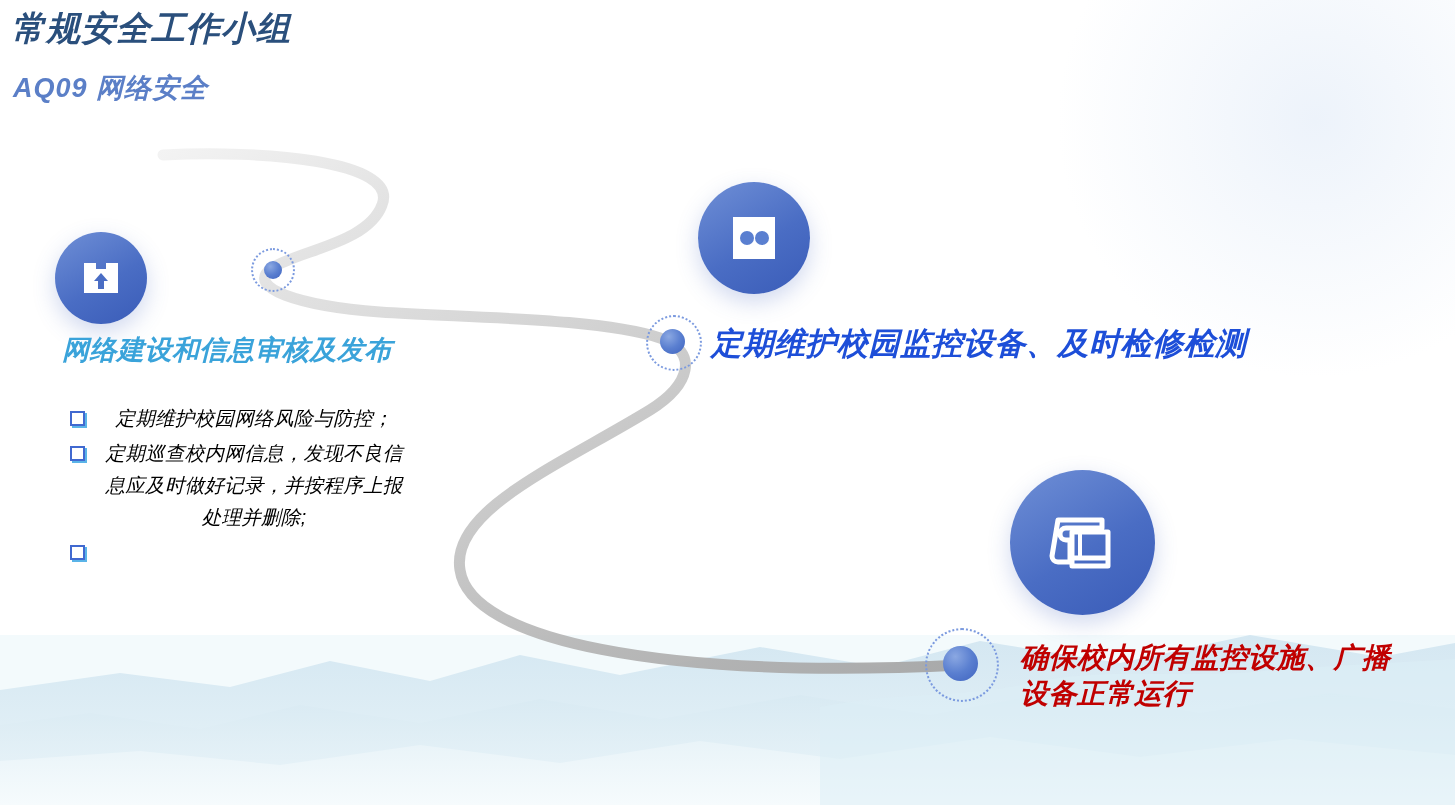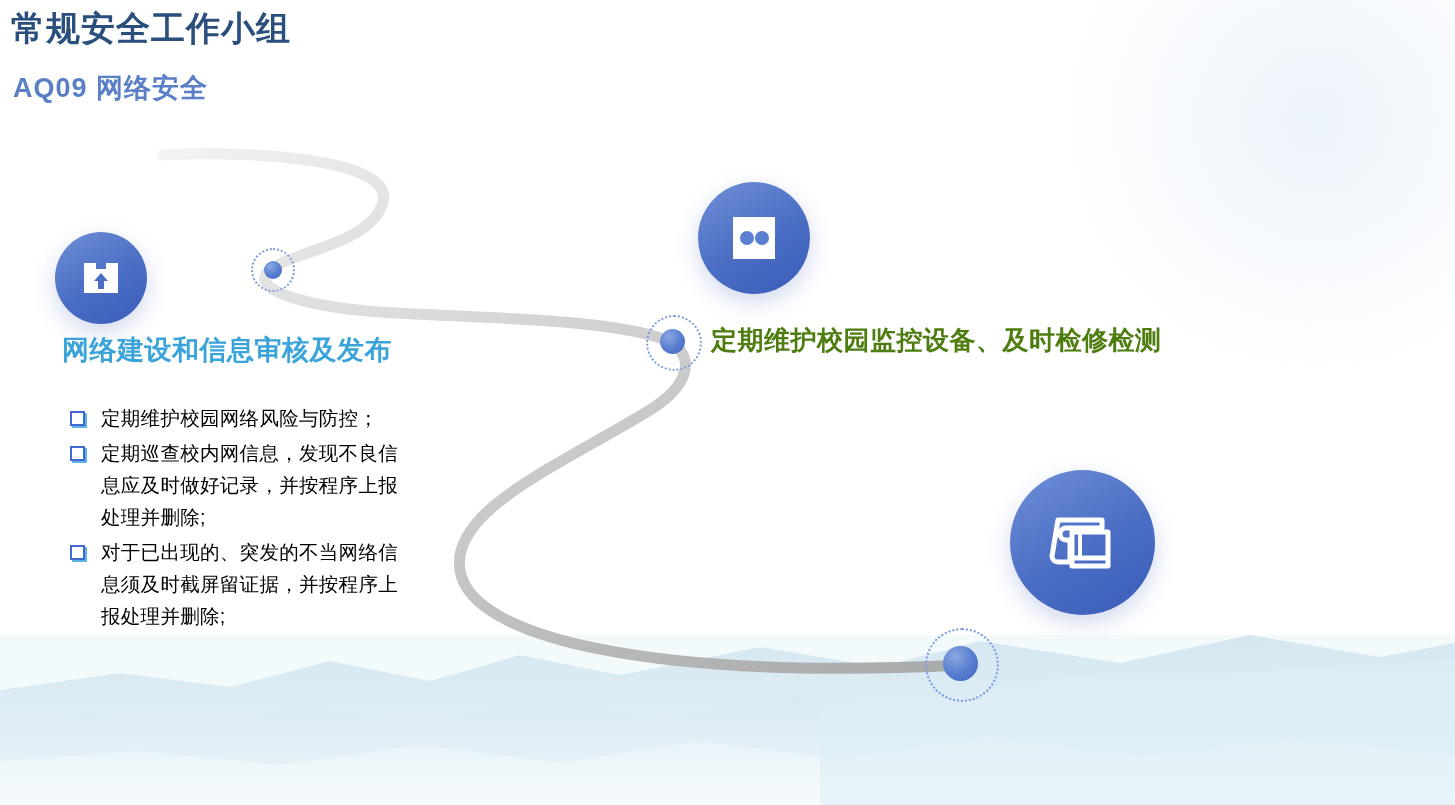--- a/index.html
+++ b/index.html
@@ -16,6 +16,7 @@
     width:1455px;height:805px;
     overflow:hidden;
     background:#ffffff;
+    font-style:italic;
   }
   
   .bg-layer{position:absolute;inset:0;pointer-events:none;}

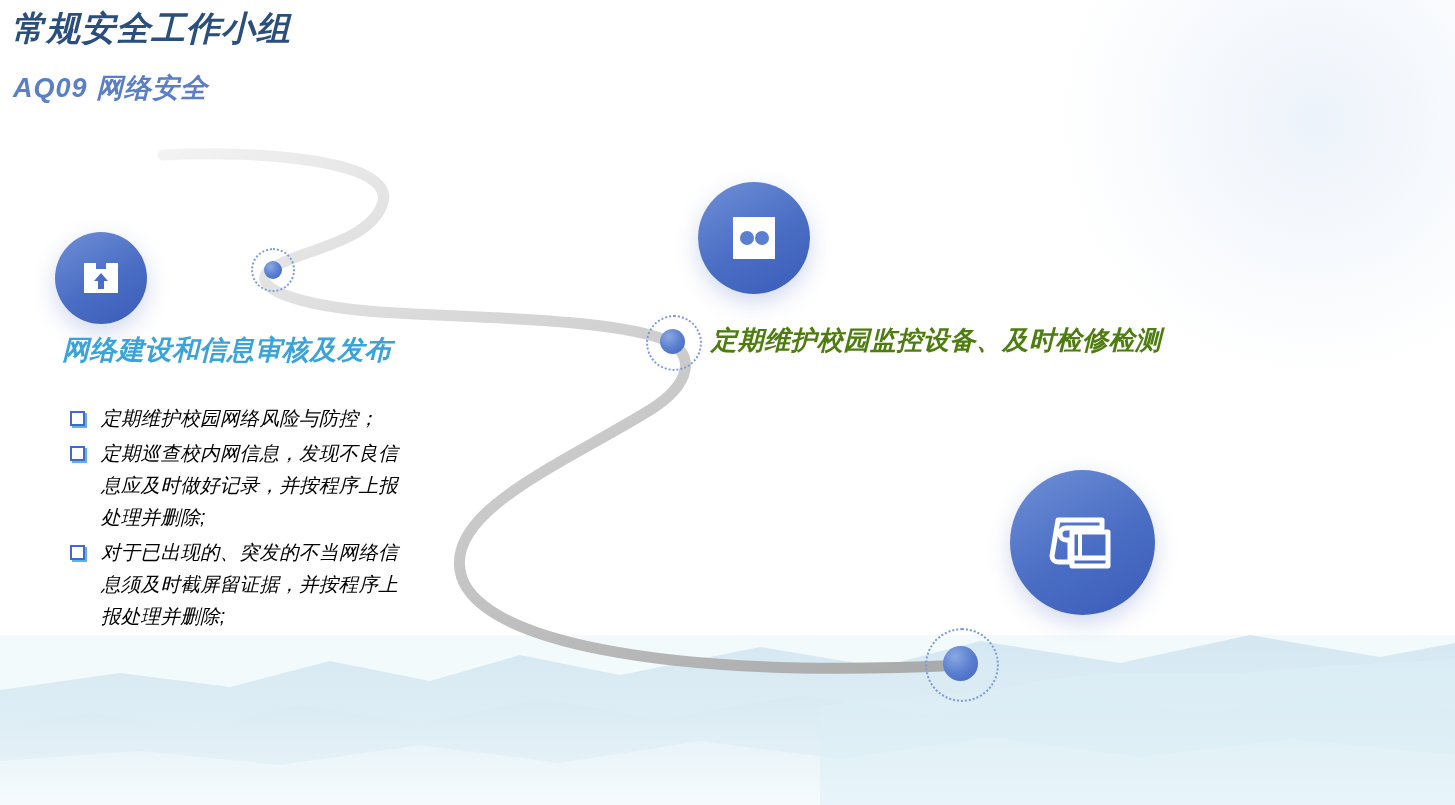--- a/index.html
+++ b/index.html
@@ -89,8 +89,8 @@
   
   .sec2-label{
     position:absolute;left:711px;top:323px;
-    font-size:26px;font-weight:bold;letter-spacing:.5px;
-    color:#4d7c0f;
+    font-size:31px;font-weight:bold;letter-spacing:.5px;
+    color:#1d4ed8;
     white-space:nowrap;
   }
   

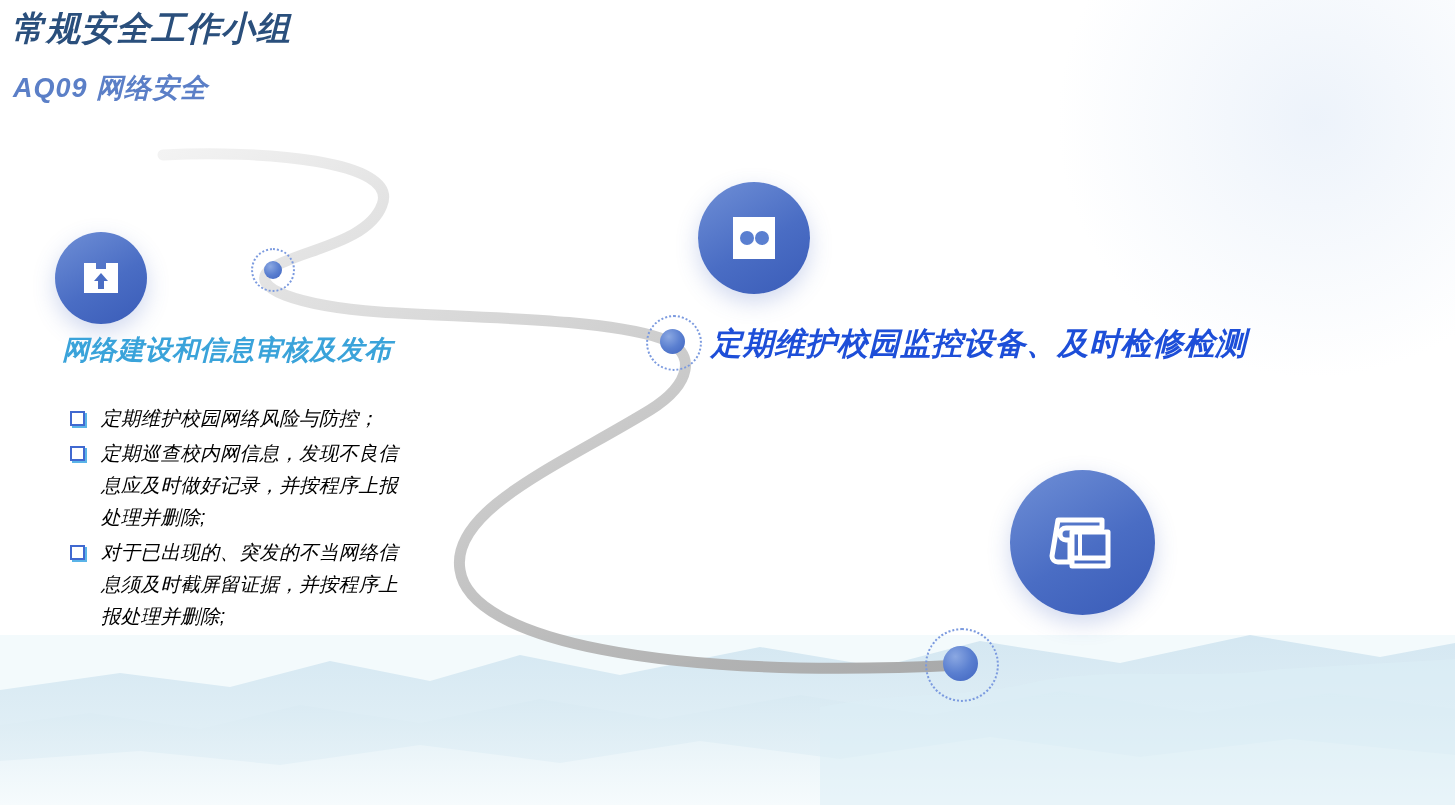--- a/index.html
+++ b/index.html
@@ -71,6 +71,7 @@
   .bullet{
     display:flex;align-items:flex-start;
     margin-bottom:3px;
+    text-align:center;
   }
   .bullet .marker{
     flex:0 0 auto;

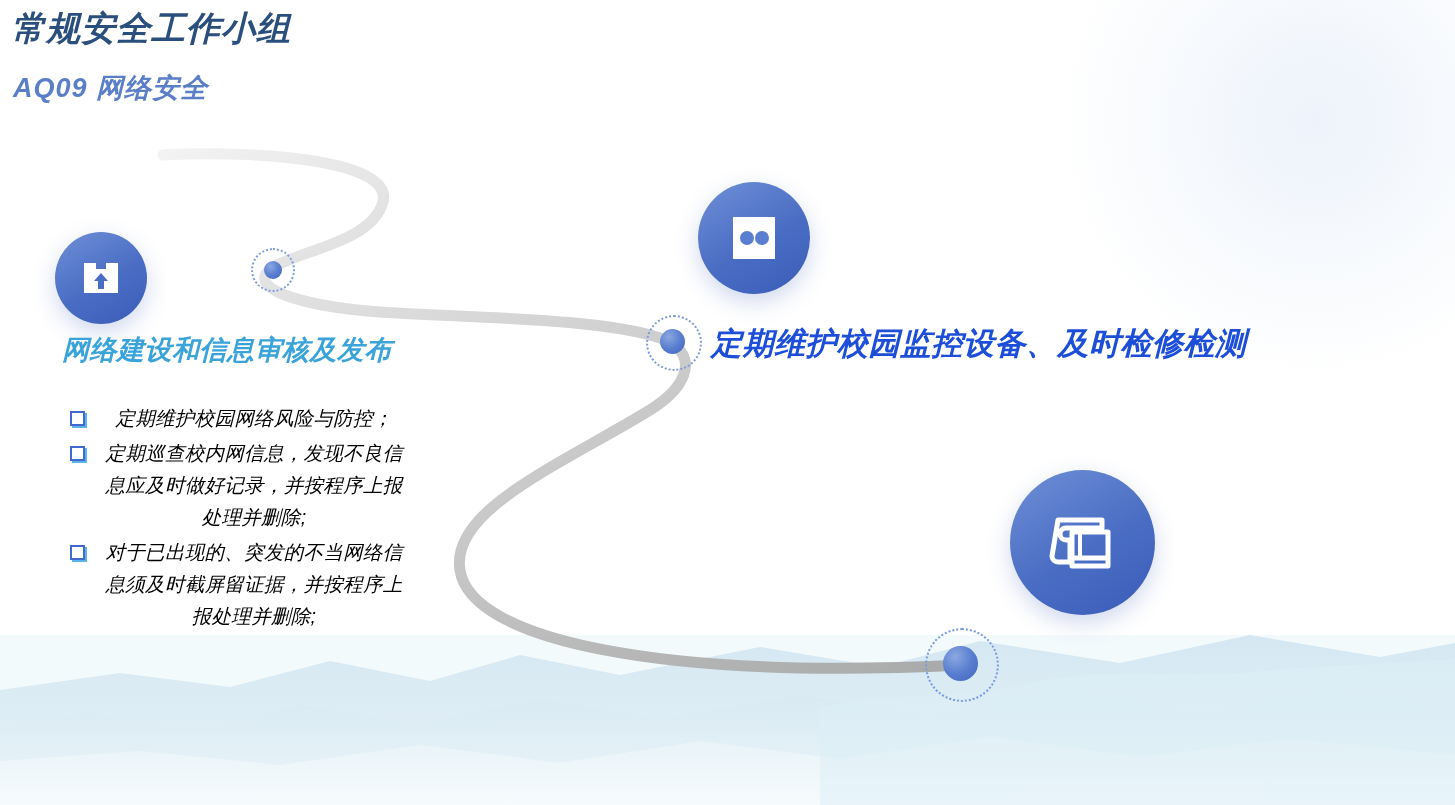--- a/index.html
+++ b/index.html
@@ -206,7 +206,6 @@
     </div>
     <div class="bullet">
       <span class="marker"></span>
-      <span class="btext">对于已出现的、突发的不当网络信息须及时截屏留证据，并按程序上报处理并删除;</span>
     </div>
   </div>
 

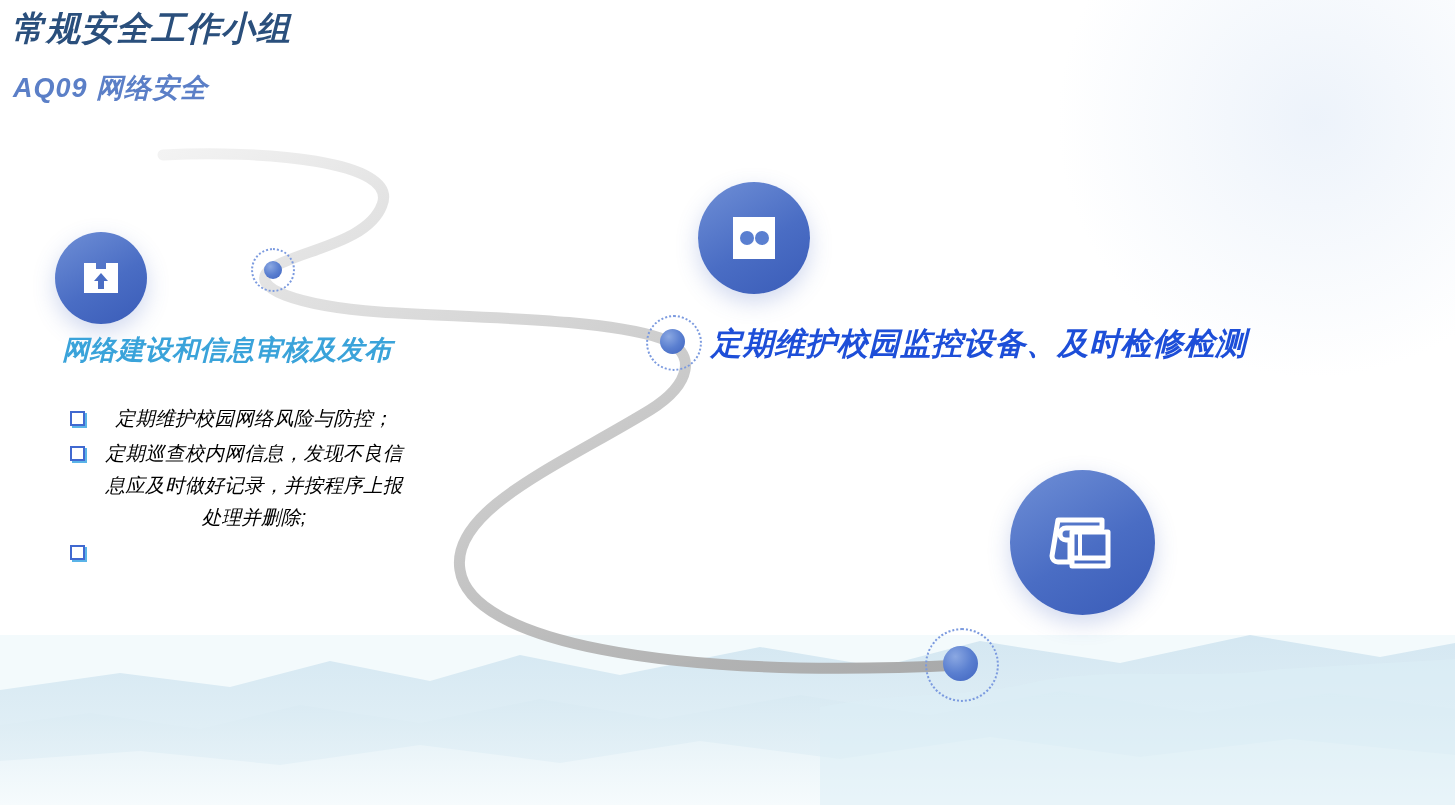--- a/index.html
+++ b/index.html
@@ -211,6 +211,10 @@
 
   <div class="sec2-label">定期维护校园监控设备、及时检修检测</div>
 
+  <div class="sec3-label">
+    <span>确保校内所有监控设施、广播</span><br>
+    <span>设备正常运行</span>
+  </div>
 
 </div>
 

